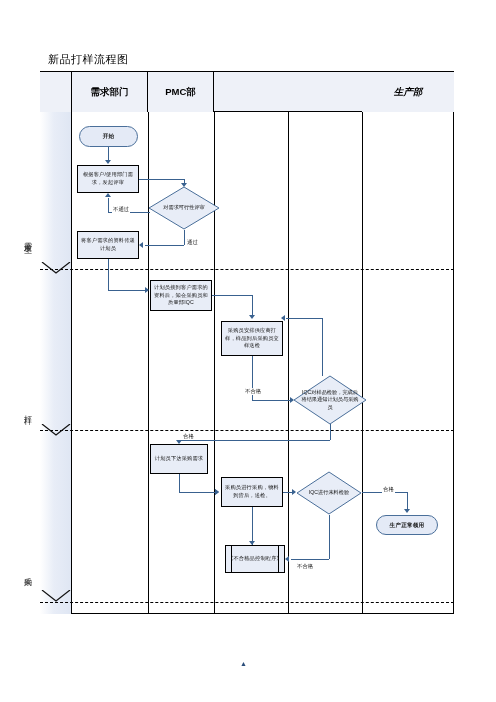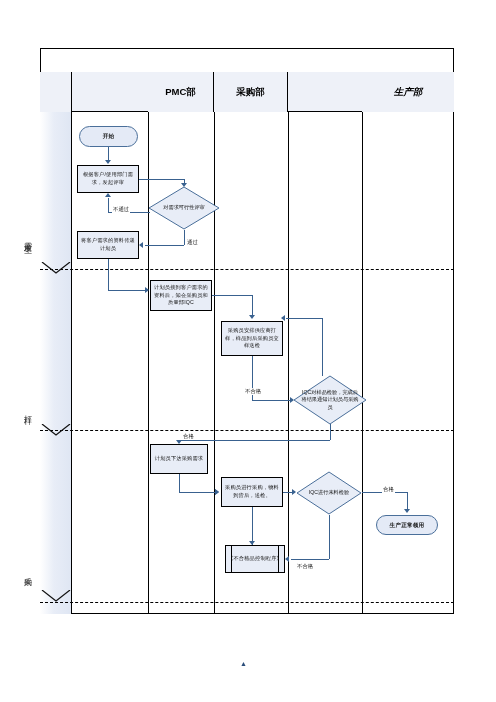--- a/index.html
+++ b/index.html
@@ -216,6 +216,9 @@
 <div id="page">
 
   <div class="frame"></div>
+  <div class="title-bar">
+    <div class="title-text">新品打样流程图</div>
+  </div>
 
   <div class="header-band"></div>
   <div class="phase-head"></div>

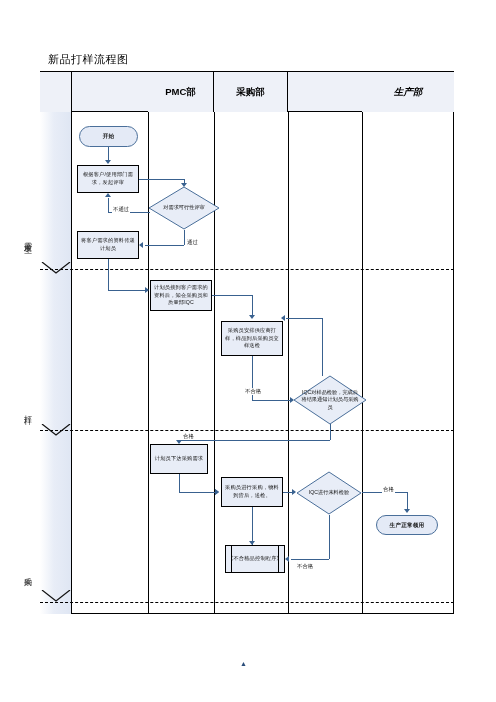--- a/index.html
+++ b/index.html
@@ -222,6 +222,7 @@
 
   <div class="header-band"></div>
   <div class="phase-head"></div>
+  <div class="col-head" style="left:72px; width:76px;">需求部门</div>
   <div class="col-head" style="left:148px; width:66px;text-align:right;">PMC部</div>
   <div class="col-head" style="left:214px; width:74px;">采购部</div>
   <div class="col-head" style="left:362px; width:92px; border-right:none;font-style:italic;">生产部</div>

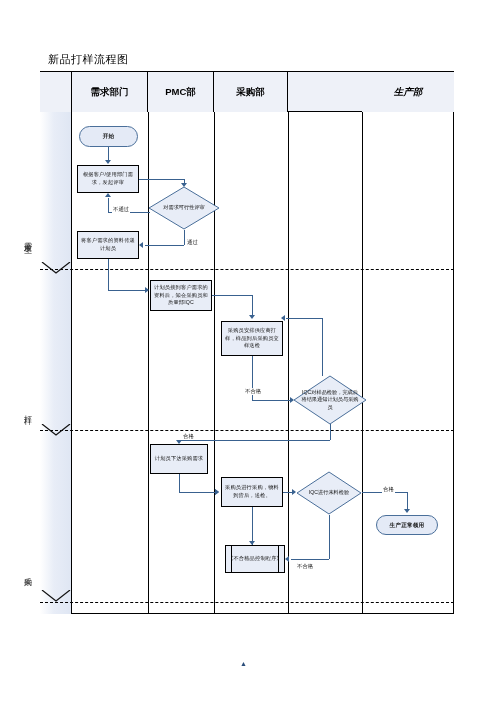--- a/index.html
+++ b/index.html
@@ -224,7 +224,6 @@
   <div class="phase-head"></div>
   <div class="col-head" style="left:72px; width:76px;">需求部门</div>
   <div class="col-head" style="left:148px; width:66px;text-align:right;">PMC部</div>
-  <div class="col-head" style="left:214px; width:74px;">采购部</div>
   <div class="col-head" style="left:362px; width:92px; border-right:none;font-style:italic;">生产部</div>
 
   <div class="phase-col"></div>

